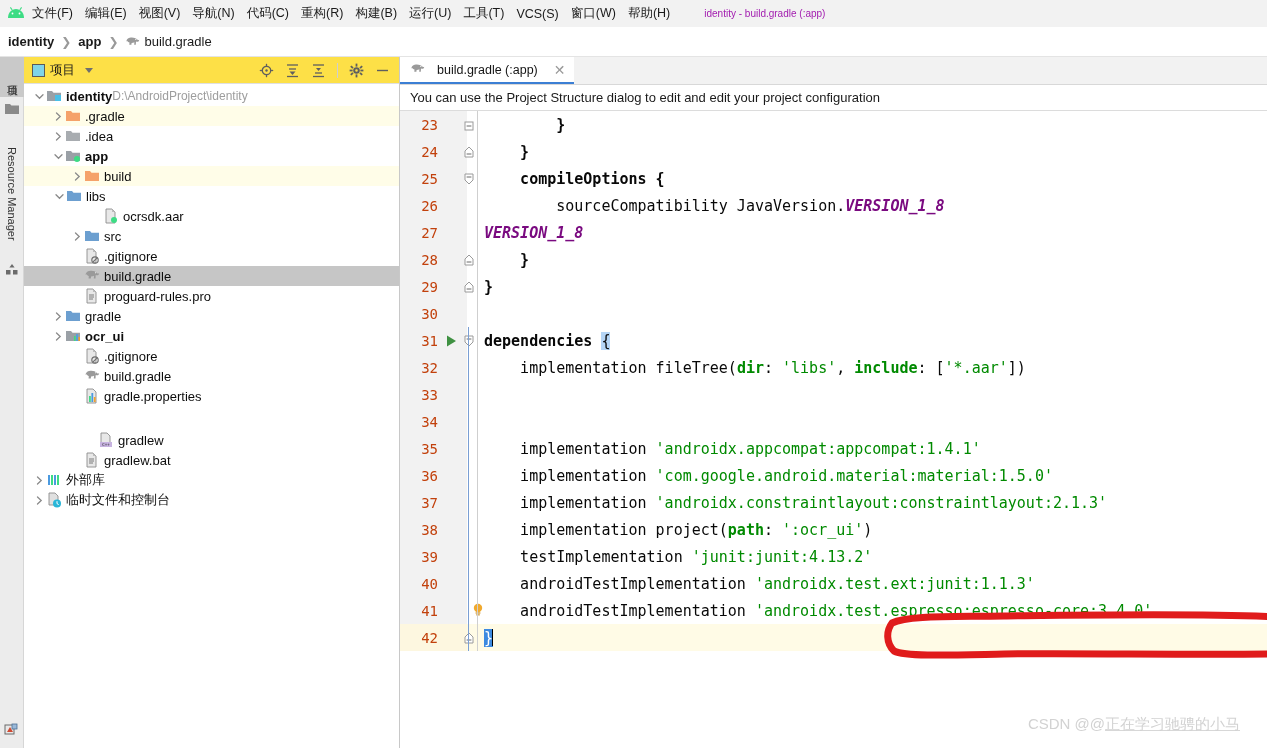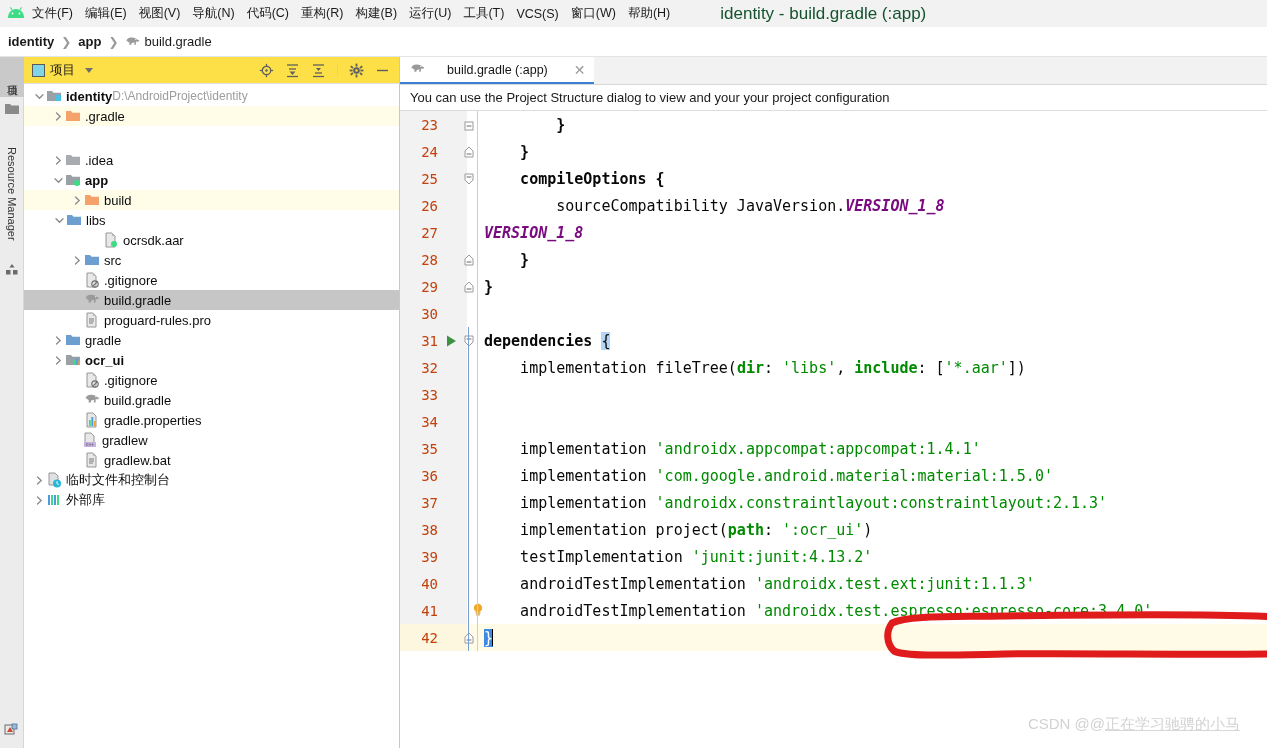--- a/index.html
+++ b/index.html
@@ -31,7 +31,7 @@
     cursor: default;
   }
   .win-title {
-    font-size: 17px; color: #14532d; margin-left: 44px; white-space: nowrap;
+    font-size: 10px; color: #a21caf; margin-left: 28px; white-space: nowrap;
   }
 
   

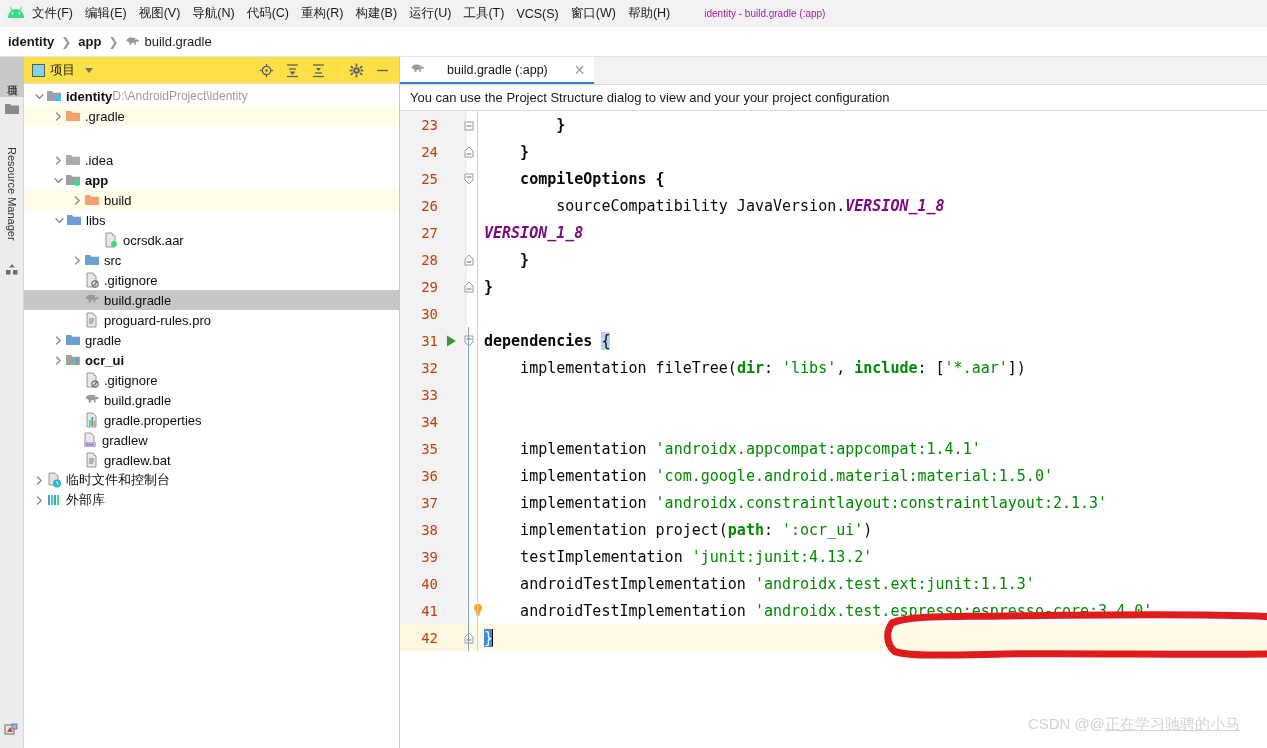--- a/index.html
+++ b/index.html
@@ -112,7 +112,7 @@
     border-bottom: 1px solid #d8d8d8; flex: 0 0 28px;
   }
   .tab {
-    display: flex; align-items: center; padding: 0 8px 0 10px; gap: 22px;
+    display: flex; align-items: center; padding: 0 8px 0 10px; gap: 12px;
     background: #ffffff; border-bottom: 2px solid #3b7fd4;
     font-size: 12.5px; color: #141414; cursor: default;
   }

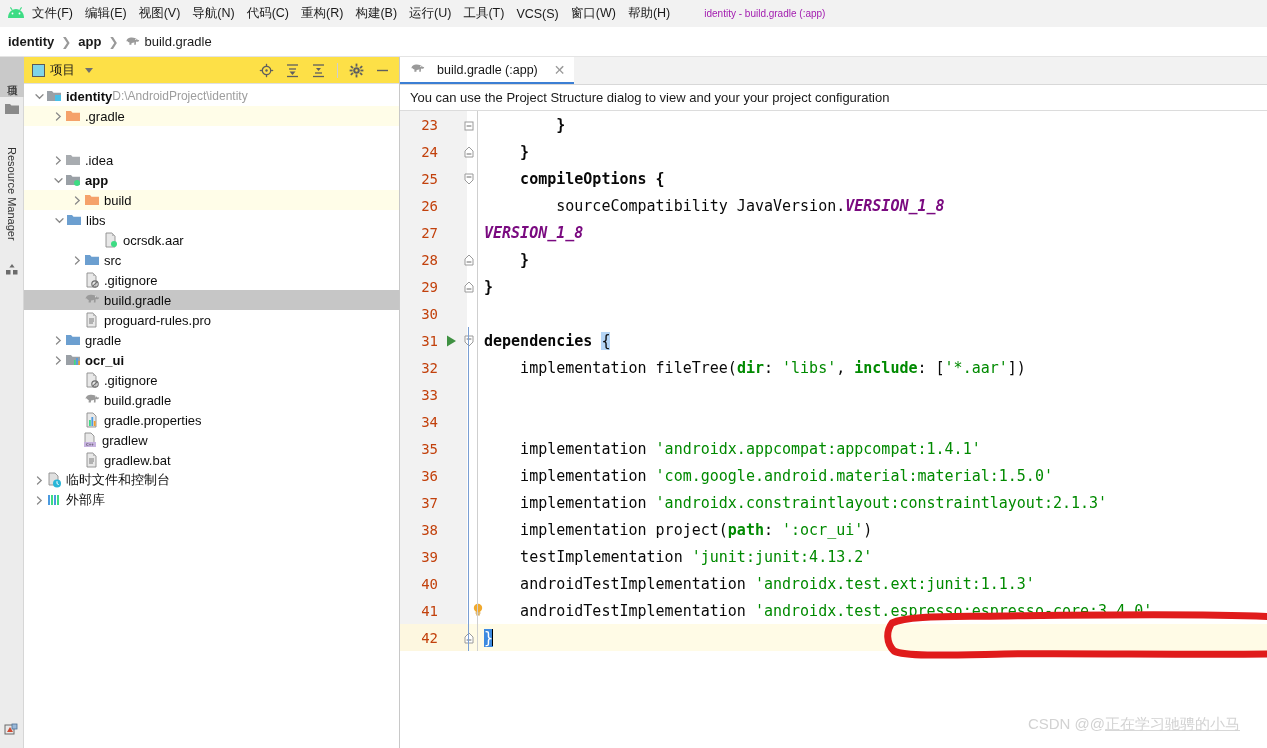--- a/index.html
+++ b/index.html
@@ -559,7 +559,7 @@
       </div>
     </div>
     <div class="notifbar">
-      <div class="notif-text">You can use the Project Structure dialog to view and your your project configuration</div>
+      <div class="notif-text">You can use the Project Structure dialog to edit and edit your project configuration</div>
     </div>
     <div class="code-wrap">
       <div class="code-scroll" id="code-root">

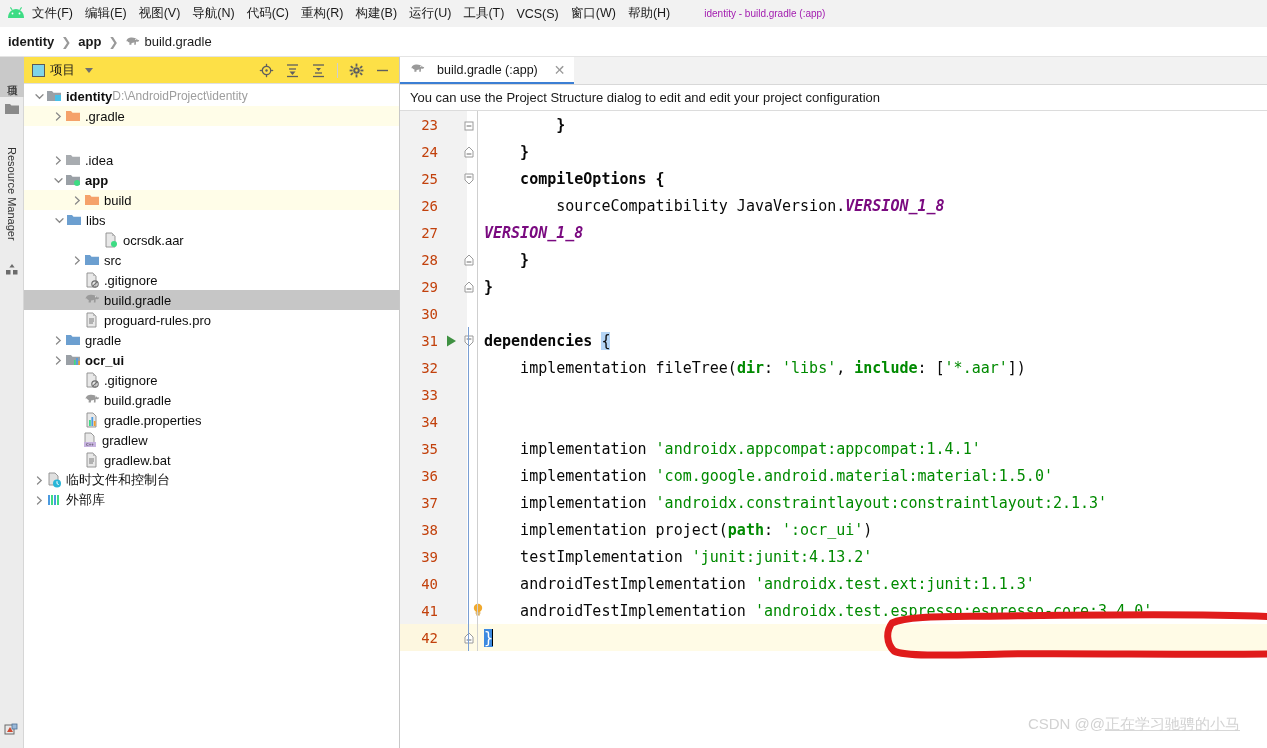--- a/index.html
+++ b/index.html
@@ -348,7 +348,7 @@
             </svg></span>
           <span class="label">.gradle</span>
         </div>
-        <div class="row" style="padding-left: 27px; margin-top: 24px;">
+        <div class="row" style="padding-left: 27px;">
           <span class="arrow">
             <svg width="9" height="9" viewBox="0 0 9 9">
               <path d="M2.5 1 L6.2 4.5 L2.5 8" fill="none" stroke="#8a8a8a" stroke-width="1.3" stroke-linecap="round"></path>

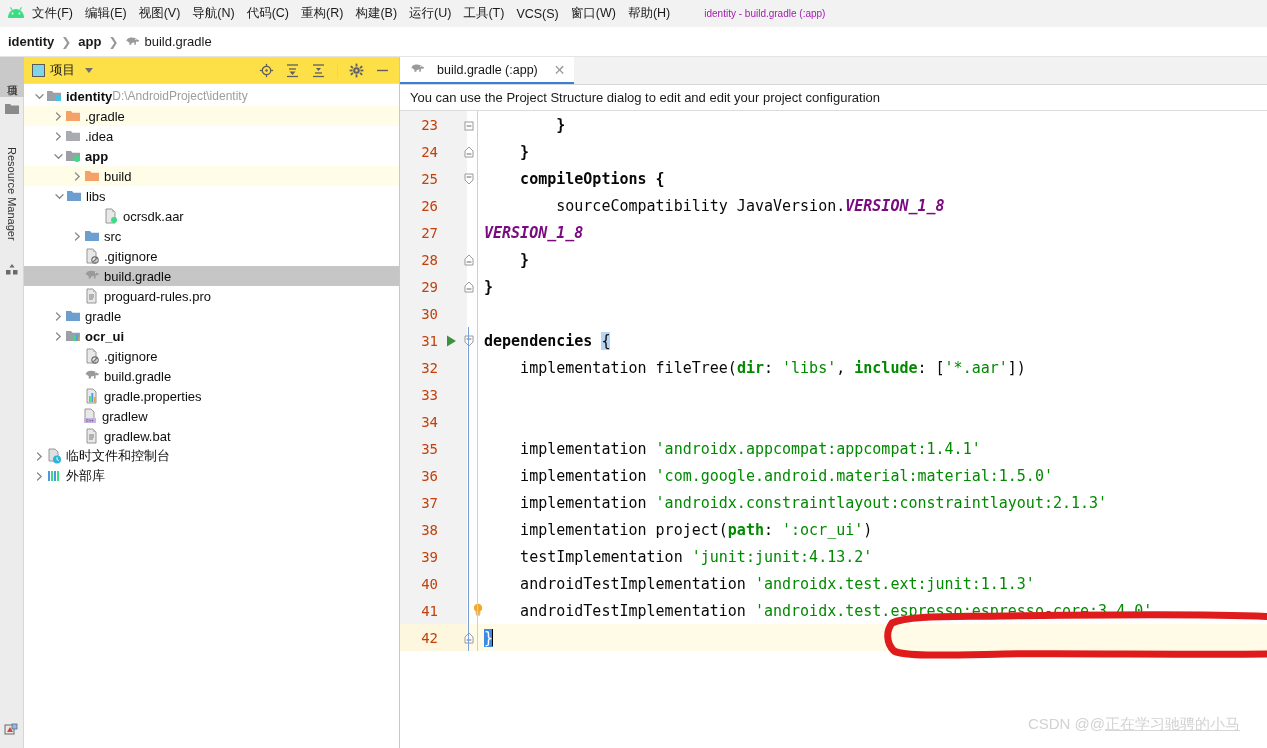--- a/index.html
+++ b/index.html
@@ -495,7 +495,7 @@
             </svg></span>
           <span class="label">gradle.properties</span>
         </div>
-        <div class="row" style="padding-left: 44px;">
+        <div class="row" style="padding-left: 60px; margin-top: 24px;">
           <span class="arrow"></span>
           <span class="ico"><svg width="16" height="16" viewBox="0 0 16 16">
               <path d="M3 1h6l3 3v9H3z" fill="#e8e8e8" stroke="#8d8d8d" stroke-width="0.9"></path>

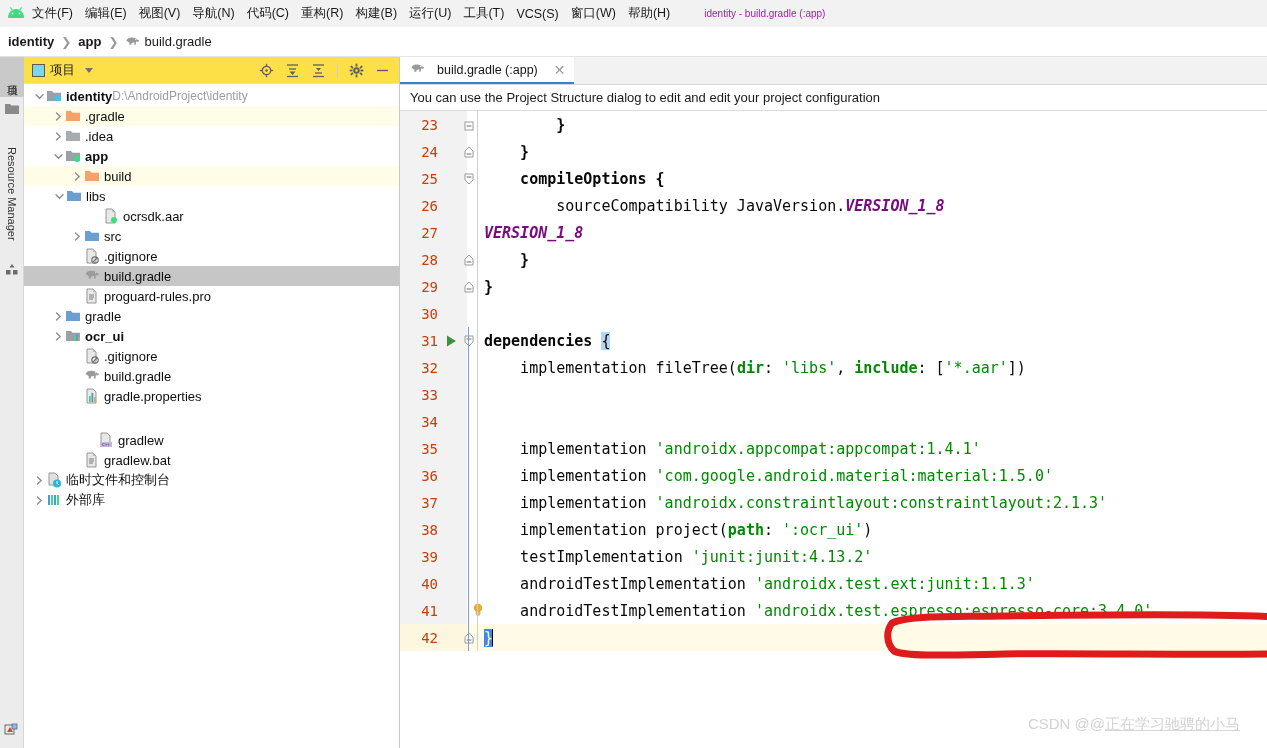--- a/index.html
+++ b/index.html
@@ -522,25 +522,25 @@
             </svg>
           </span>
           <span class="ico"><svg width="16" height="16" viewBox="0 0 16 16">
-              <path d="M3 1h6l3 3v9H3z" fill="#e0e0e0" stroke="#8d8d8d" stroke-width="0.9"></path>
-              <circle cx="11" cy="11.5" r="4" fill="#29b6d8"></circle>
-              <path d="M11 9.2v2.4l1.7 1" stroke="#fff" stroke-width="1" fill="none"></path>
-            </svg></span>
-          <span class="label">临时文件和控制台</span>
-        </div>
-        <div class="row" style="padding-left: 8px;">
-          <span class="arrow">
-            <svg width="9" height="9" viewBox="0 0 9 9">
-              <path d="M2.5 1 L6.2 4.5 L2.5 8" fill="none" stroke="#8a8a8a" stroke-width="1.3" stroke-linecap="round"></path>
-            </svg>
-          </span>
-          <span class="ico"><svg width="16" height="16" viewBox="0 0 16 16">
               <rect x="2" y="3" width="2" height="10" fill="#4b9ae0"></rect>
               <rect x="5" y="3" width="2" height="10" fill="#3ddc84"></rect>
               <rect x="8" y="3" width="2" height="10" fill="#4b9ae0"></rect>
               <rect x="11" y="3" width="2" height="10" fill="#3ddc84"></rect>
             </svg></span>
           <span class="label">外部库</span>
+        </div>
+        <div class="row" style="padding-left: 8px;">
+          <span class="arrow">
+            <svg width="9" height="9" viewBox="0 0 9 9">
+              <path d="M2.5 1 L6.2 4.5 L2.5 8" fill="none" stroke="#8a8a8a" stroke-width="1.3" stroke-linecap="round"></path>
+            </svg>
+          </span>
+          <span class="ico"><svg width="16" height="16" viewBox="0 0 16 16">
+              <path d="M3 1h6l3 3v9H3z" fill="#e0e0e0" stroke="#8d8d8d" stroke-width="0.9"></path>
+              <circle cx="11" cy="11.5" r="4" fill="#29b6d8"></circle>
+              <path d="M11 9.2v2.4l1.7 1" stroke="#fff" stroke-width="1" fill="none"></path>
+            </svg></span>
+          <span class="label">临时文件和控制台</span>
         </div>
       </div>
   </div>

